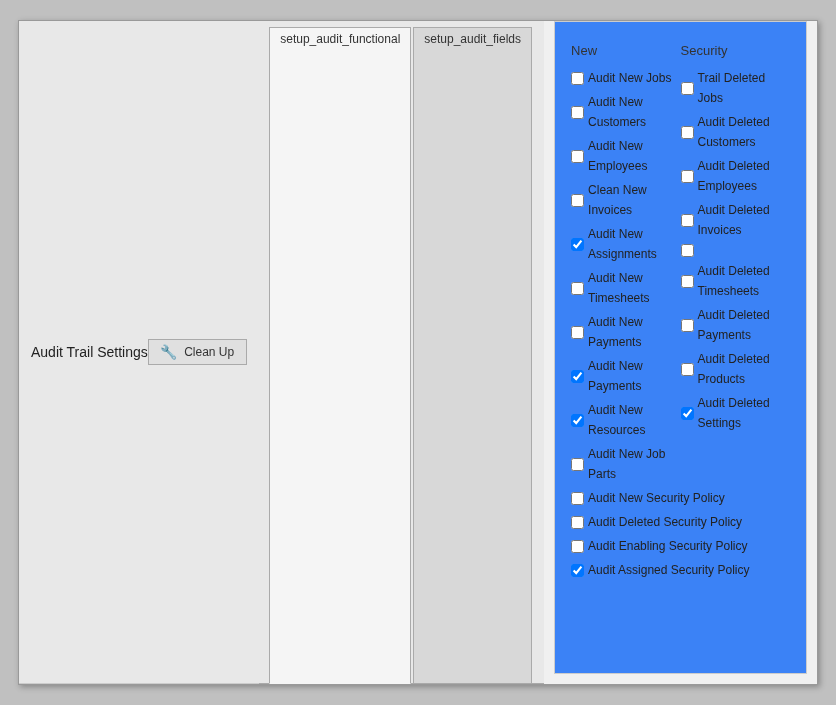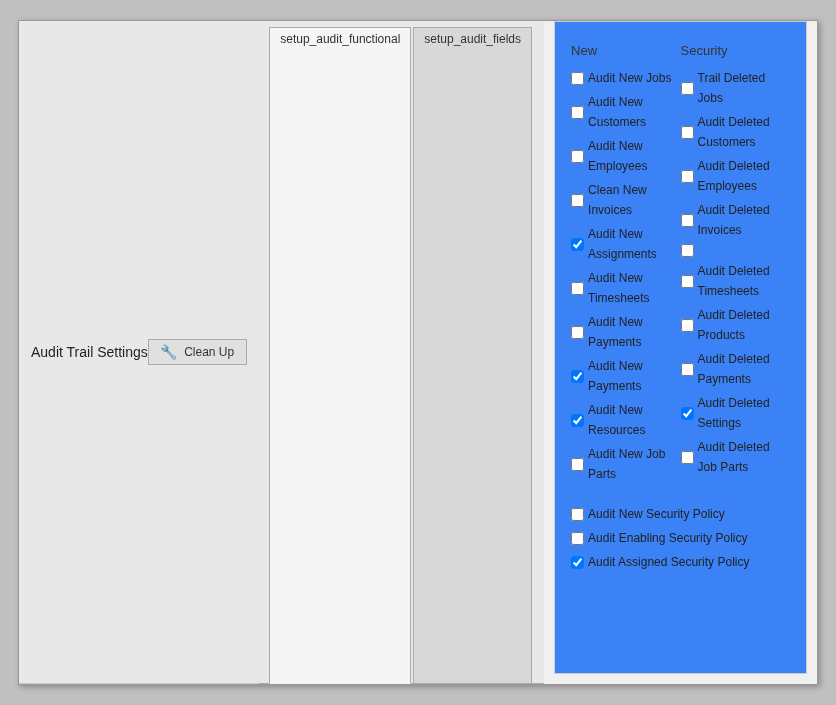--- a/index.html
+++ b/index.html
@@ -220,11 +220,11 @@
             </div>
             <div class="checkbox-item">
               <input type="checkbox" style="">
+              <span>Audit Deleted Payments</span>
+            </div>
+            <div class="checkbox-item">
+              <input type="checkbox" style="">
               <span>Audit Deleted Products</span>
-            </div>
-            <div class="checkbox-item">
-              <input type="checkbox" style="">
-              <span>Audit Deleted Payments</span>
             </div>
             <div class="checkbox-item">
               <input type="checkbox" checked="" style="">

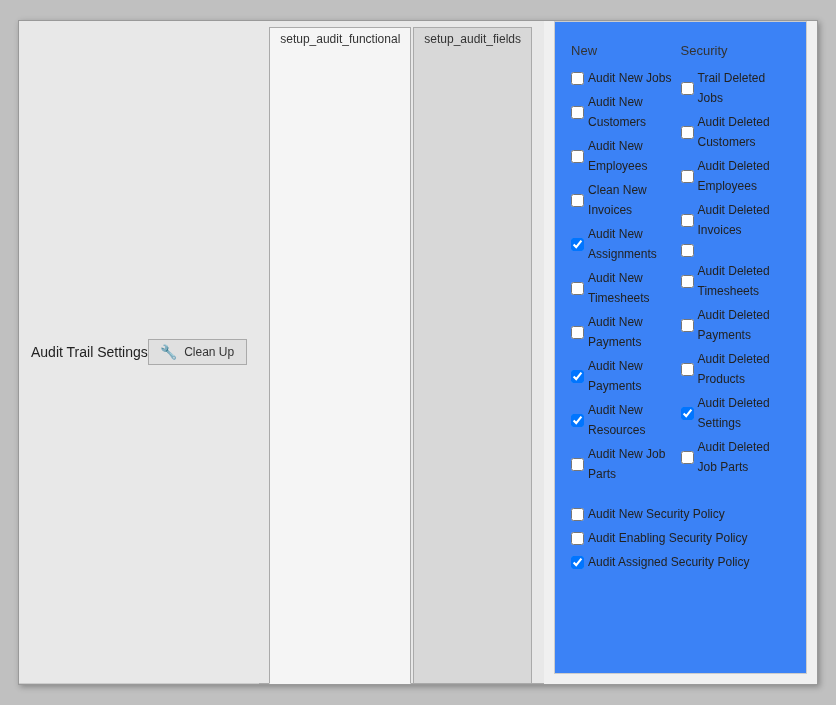--- a/index.html
+++ b/index.html
@@ -230,10 +230,6 @@
               <input type="checkbox" checked="" style="">
               <span>Audit Deleted Settings</span>
             </div>
-            <div class="checkbox-item">
-              <input type="checkbox" style="">
-              <span>Audit Deleted Job Parts</span>
-            </div>
           </div>
       </div>
     </div>

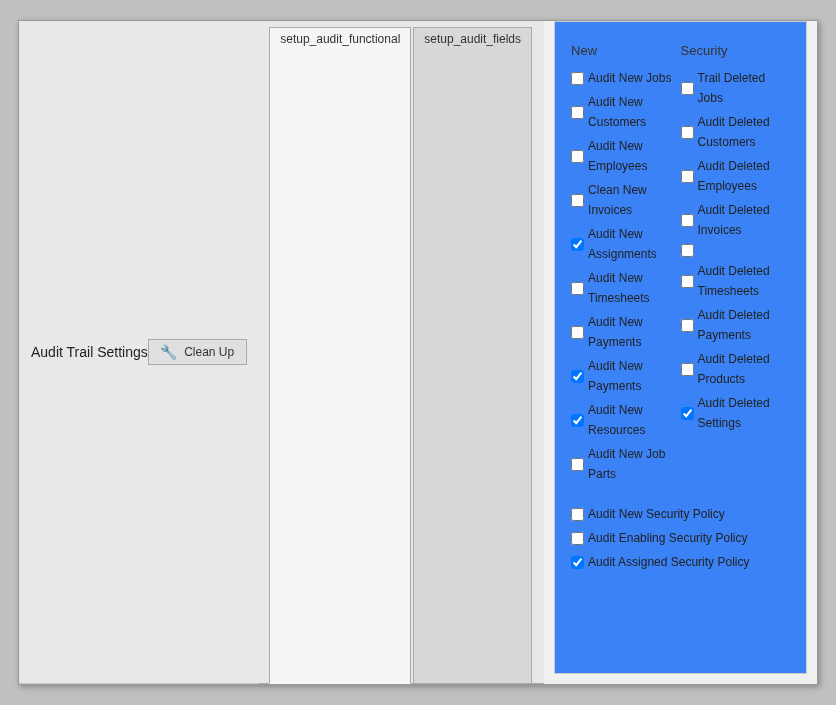--- a/index.html
+++ b/index.html
@@ -125,7 +125,7 @@
     }
 
     .security-section {
-      margin-top: 16px;
+      margin-top: 0;
     }
   </style>
 </head>

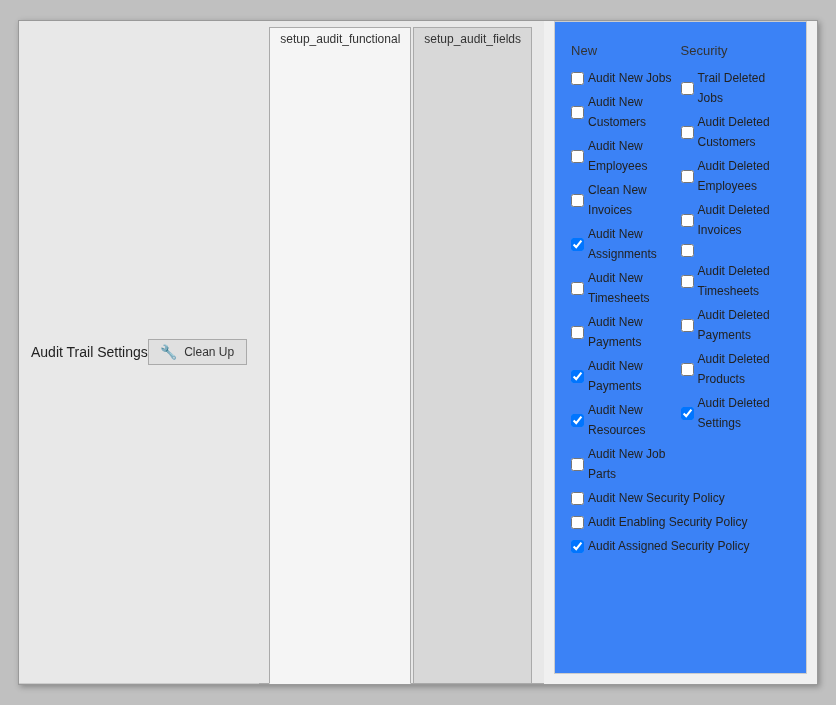--- a/index.html
+++ b/index.html
@@ -242,6 +242,10 @@
           </div>
           <div class="checkbox-item">
             <input type="checkbox" style="">
+            <span>Audit Deleted Security Policy</span>
+          </div>
+          <div class="checkbox-item">
+            <input type="checkbox" style="">
             <span>Audit Enabling Security Policy</span>
           </div>
           <div class="checkbox-item">

